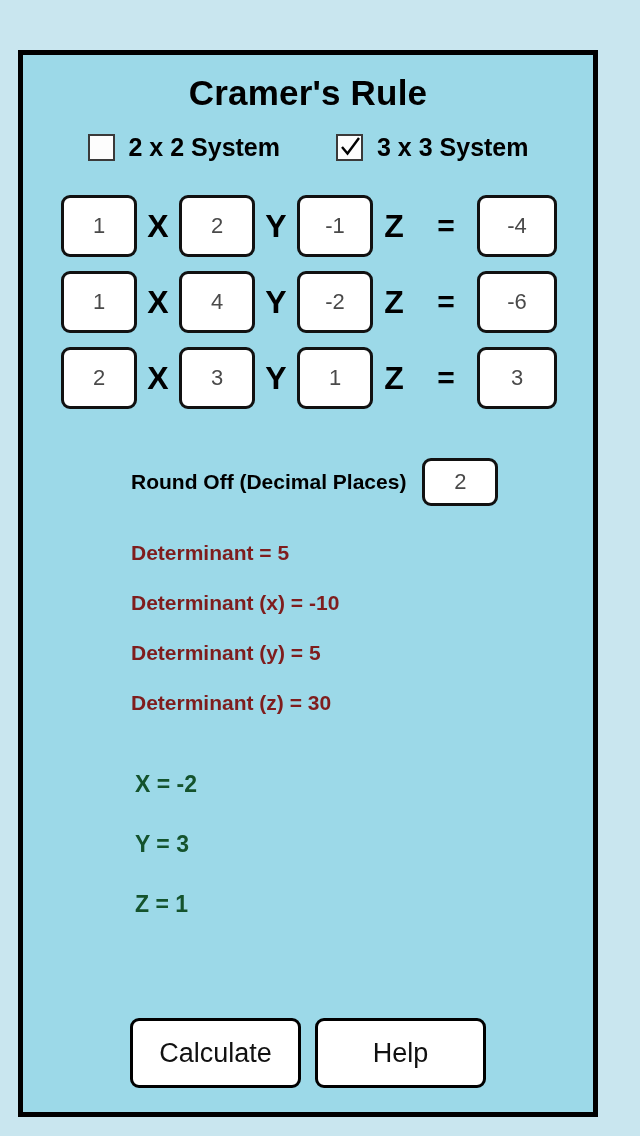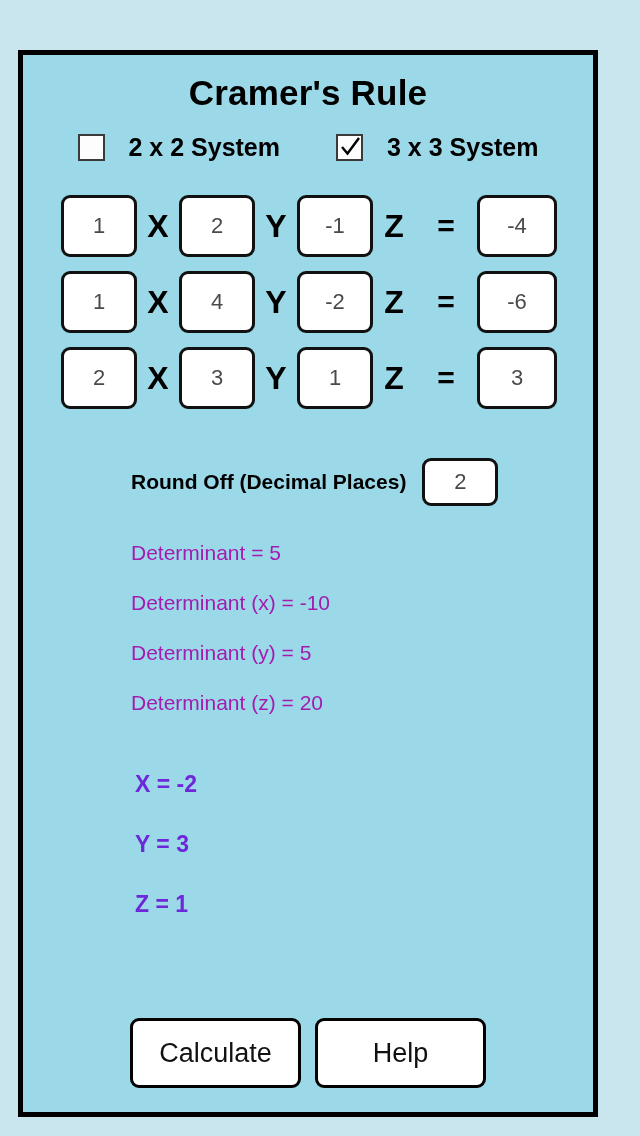--- a/index.html
+++ b/index.html
@@ -47,7 +47,7 @@
   .cb-group {
     display: flex;
     align-items: center;
-    gap: 24px;
+    gap: 14px;
   }
   .cb-box {
     width: 27px;

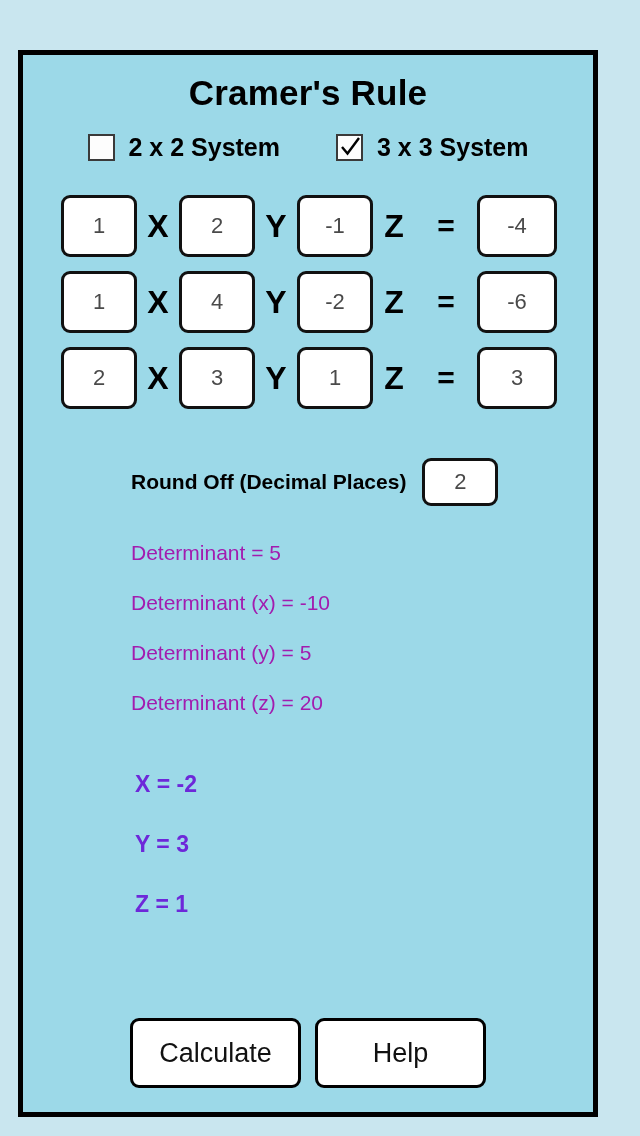--- a/index.html
+++ b/index.html
@@ -153,8 +153,8 @@
   }
   .det-line {
     font-size: 21px;
-    font-weight: normal;
-    color: #a21caf;
+    font-weight: bold;
+    color: #7f1d1d;
     height: 50px;
     line-height: 50px;
     white-space: nowrap;

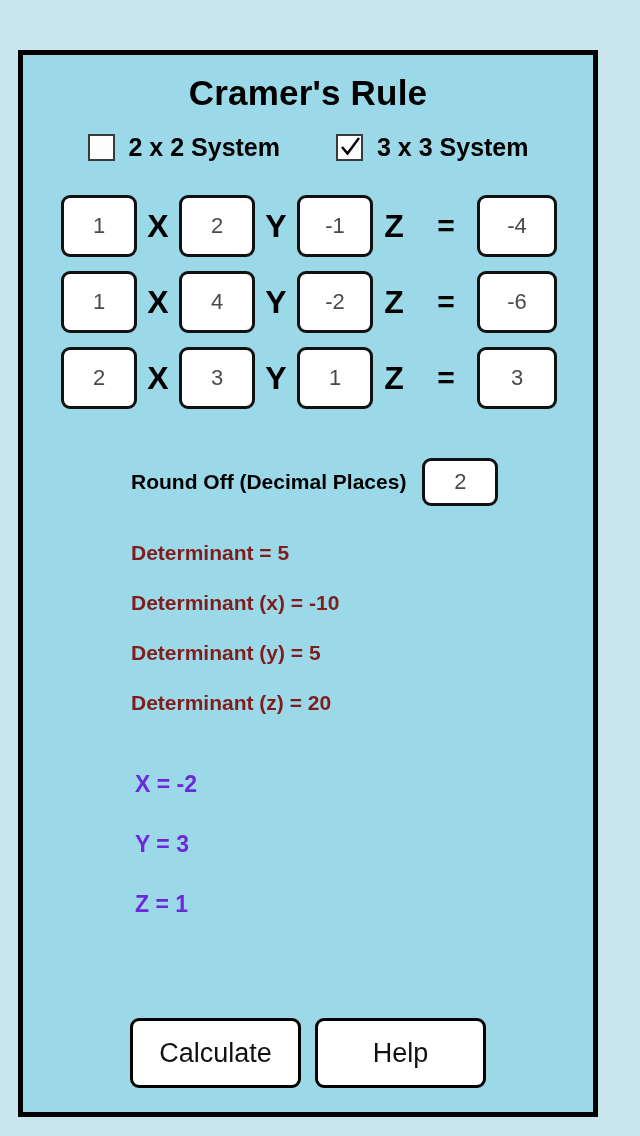--- a/index.html
+++ b/index.html
@@ -271,7 +271,7 @@
     <div class="det-line">Determinant = 5</div>
     <div class="det-line">Determinant (x) = -10</div>
     <div class="det-line">Determinant (y) = 5</div>
-    <div class="det-line">Determinant (z) = 20</div>
+    <div class="det-line">Determinant (z) = 30</div>
   </div>
 
   <div class="sol-list">

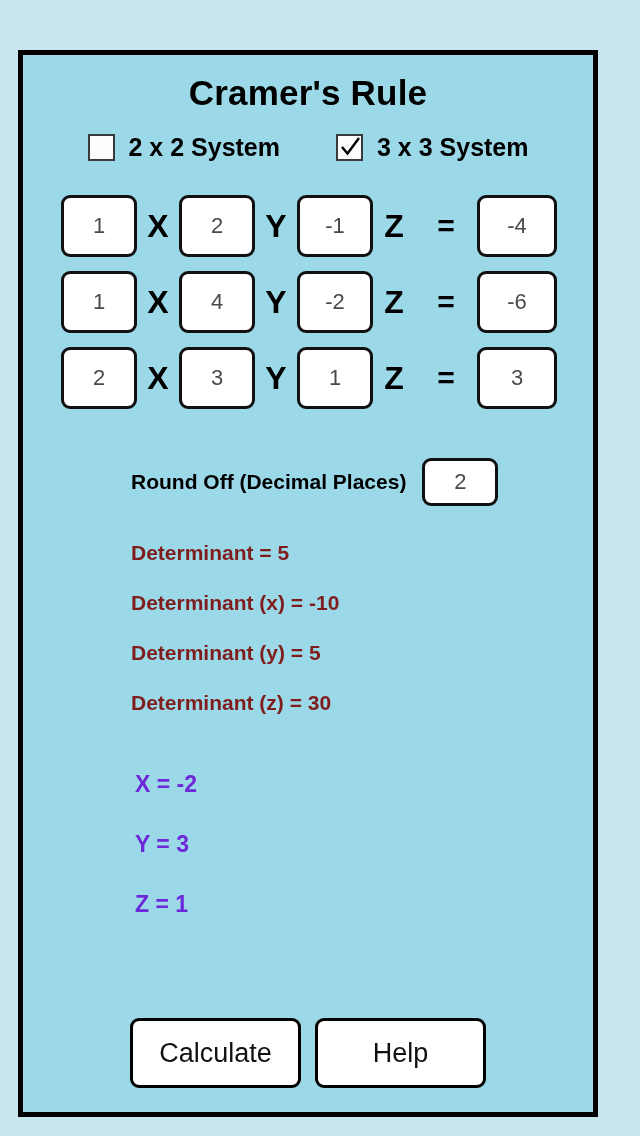--- a/index.html
+++ b/index.html
@@ -168,7 +168,7 @@
   .sol-line {
     font-size: 23px;
     font-weight: bold;
-    color: #6d28d9;
+    color: #14532d;
     height: 60px;
     line-height: 60px;
     white-space: nowrap;

